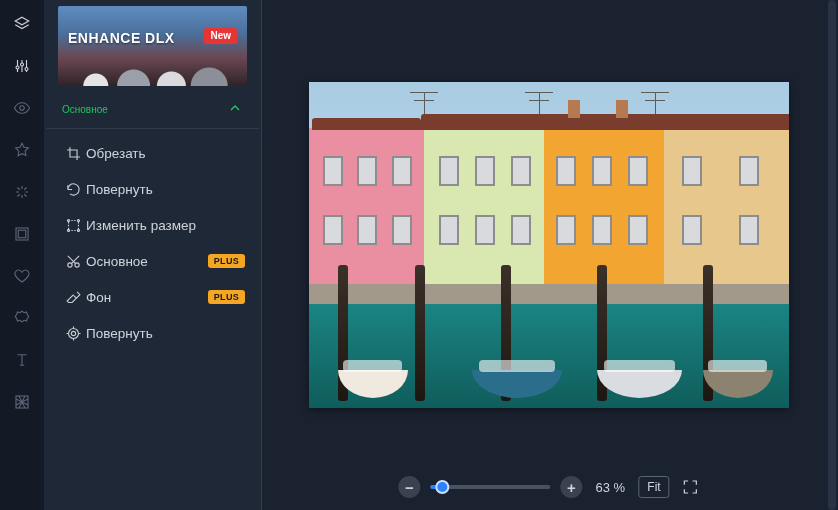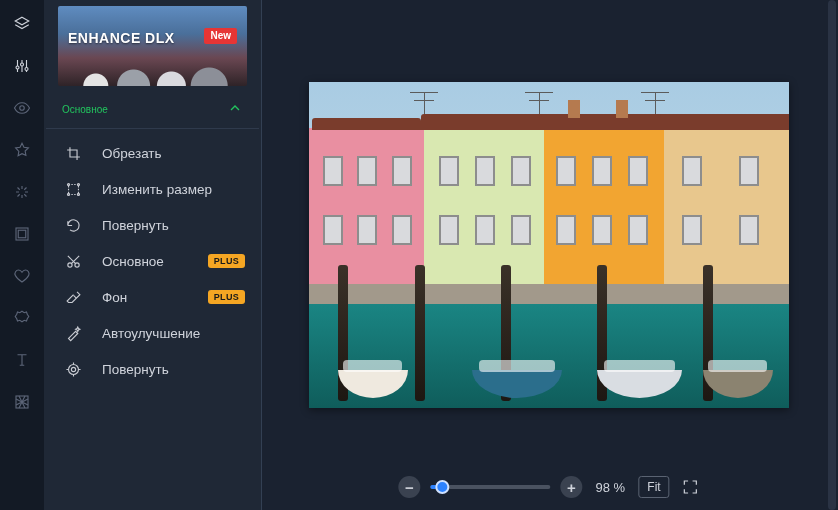--- a/index.html
+++ b/index.html
@@ -66,7 +66,7 @@
   .chev { color:#cfd3db; }
   .tools{ list-style:none; padding:0 6px 0 6px; overflow-y:auto; flex:1;}
   .tool{
-    display:flex; align-items:center; gap:20px;
+    display:flex; align-items:center; gap:4px;
     padding: 9px 10px 9px 14px; color:#cfd3db;
     font-size:13.5px; cursor:pointer; border-radius:3px;
     position:relative;

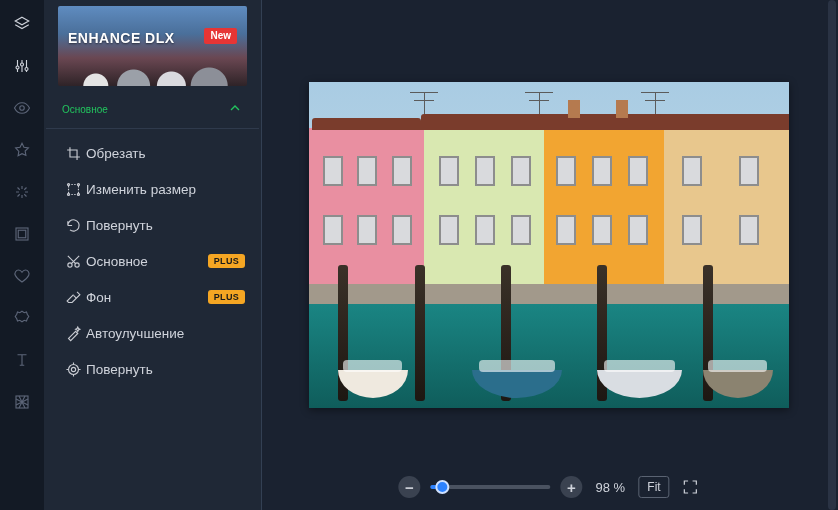--- a/index.html
+++ b/index.html
@@ -253,6 +253,14 @@
     <li class="tool">
       <span class="ticon">
           <svg viewBox="0 0 24 24">
+            <path d="M4 12a8 8 0 1 1 3 6.2M4 12V6M4 12h6"></path>
+          </svg>
+        </span>
+      <span>Повернуть</span>
+    </li>
+    <li class="tool">
+      <span class="ticon">
+          <svg viewBox="0 0 24 24">
             <rect x="5" y="5" width="14" height="14" stroke-dasharray="2 2"></rect>
             <circle cx="5" cy="5" r="1.5"></circle>
             <circle cx="19" cy="5" r="1.5"></circle>
@@ -261,14 +269,6 @@
           </svg>
         </span>
       <span>Изменить размер</span>
-    </li>
-    <li class="tool">
-      <span class="ticon">
-          <svg viewBox="0 0 24 24">
-            <path d="M4 12a8 8 0 1 1 3 6.2M4 12V6M4 12h6"></path>
-          </svg>
-        </span>
-      <span>Повернуть</span>
     </li>
     <li class="tool">
       <span class="ticon">

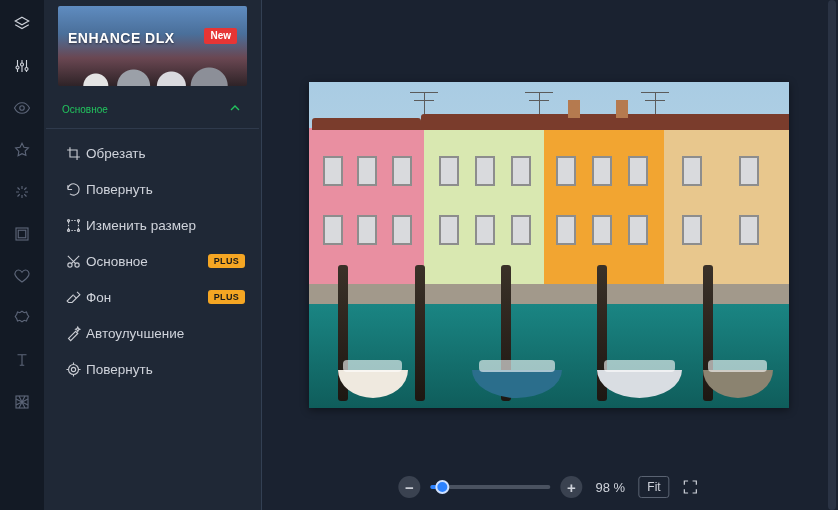--- a/index.html
+++ b/index.html
@@ -290,15 +290,6 @@
         </span>
       <span>Фон</span>
       <span class="plus">PLUS</span>
-    </li>
-    <li class="tool">
-      <span class="ticon">
-          <svg viewBox="0 0 24 24">
-            <path d="M5 19L15 9l3 3L8 22z"></path>
-            <path d="M18 3l1 2 2 1-2 1-1 2-1-2-2-1 2-1z"></path>
-          </svg>
-        </span>
-      <span>Автоулучшение</span>
     </li>
     <li class="tool">
       <span class="ticon">

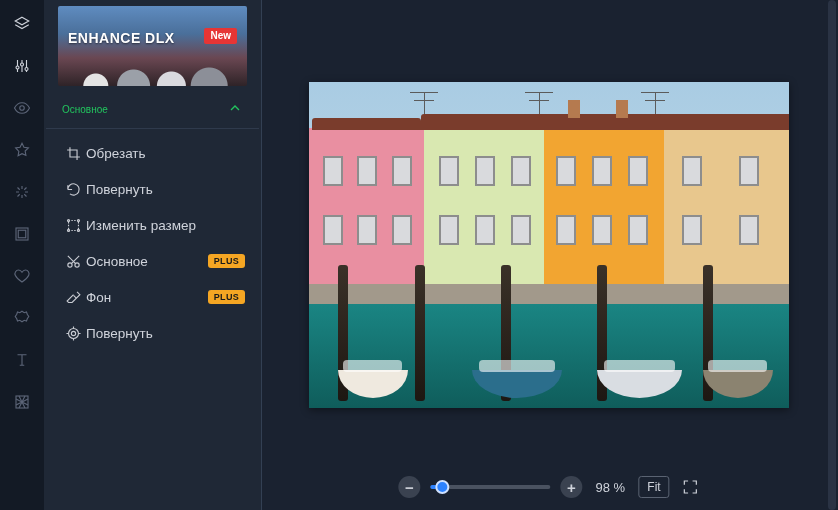--- a/index.html
+++ b/index.html
@@ -366,7 +366,7 @@
         <div class="thumb"></div>
     </div>
     <button class="zbtn">+</button>
-    <span class="zval">98 %</span>
+    <span class="zval">63 %</span>
     <button class="fit">Fit</button>
     <div class="full">
       <svg viewBox="0 0 24 24">

